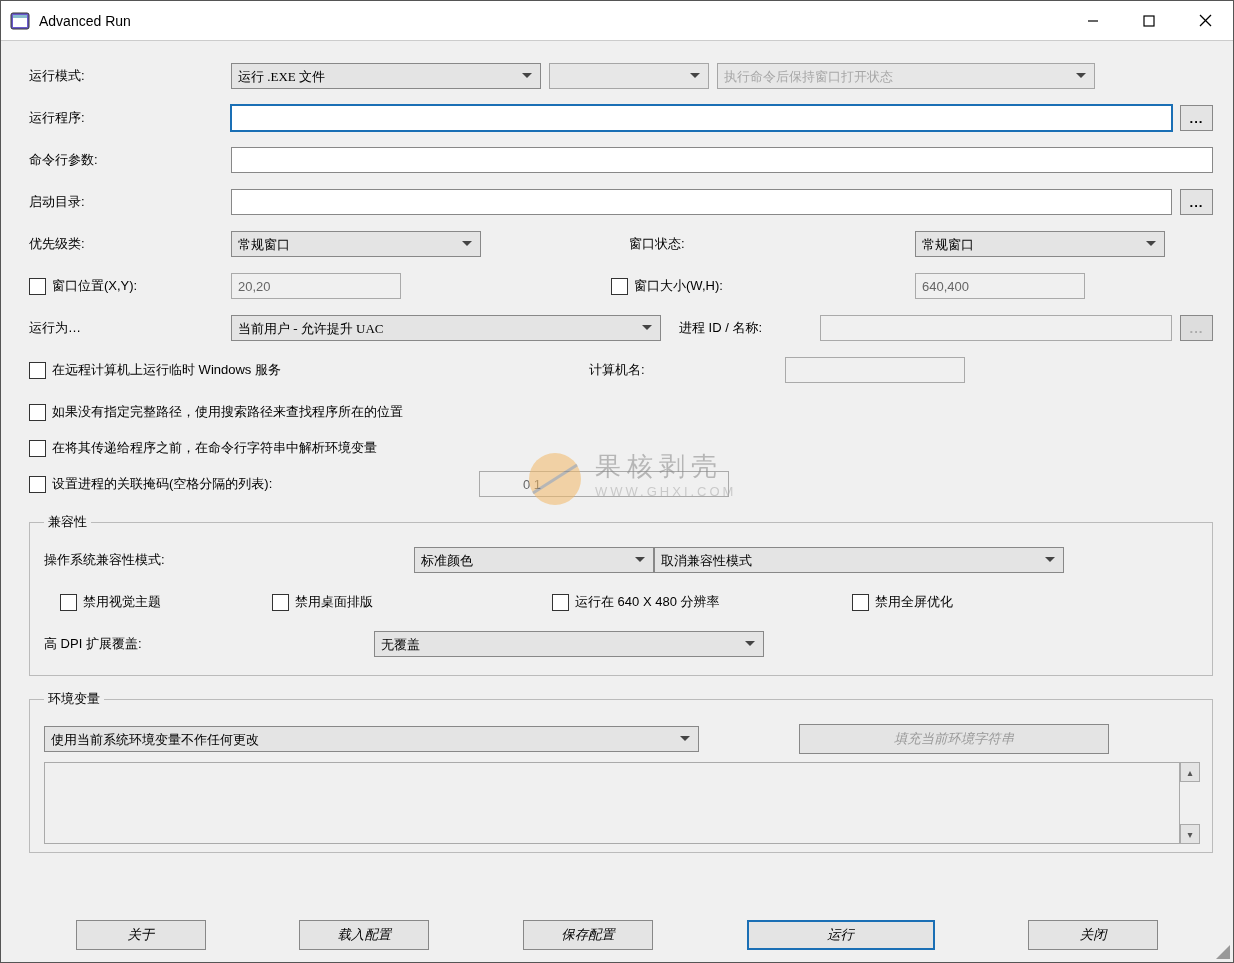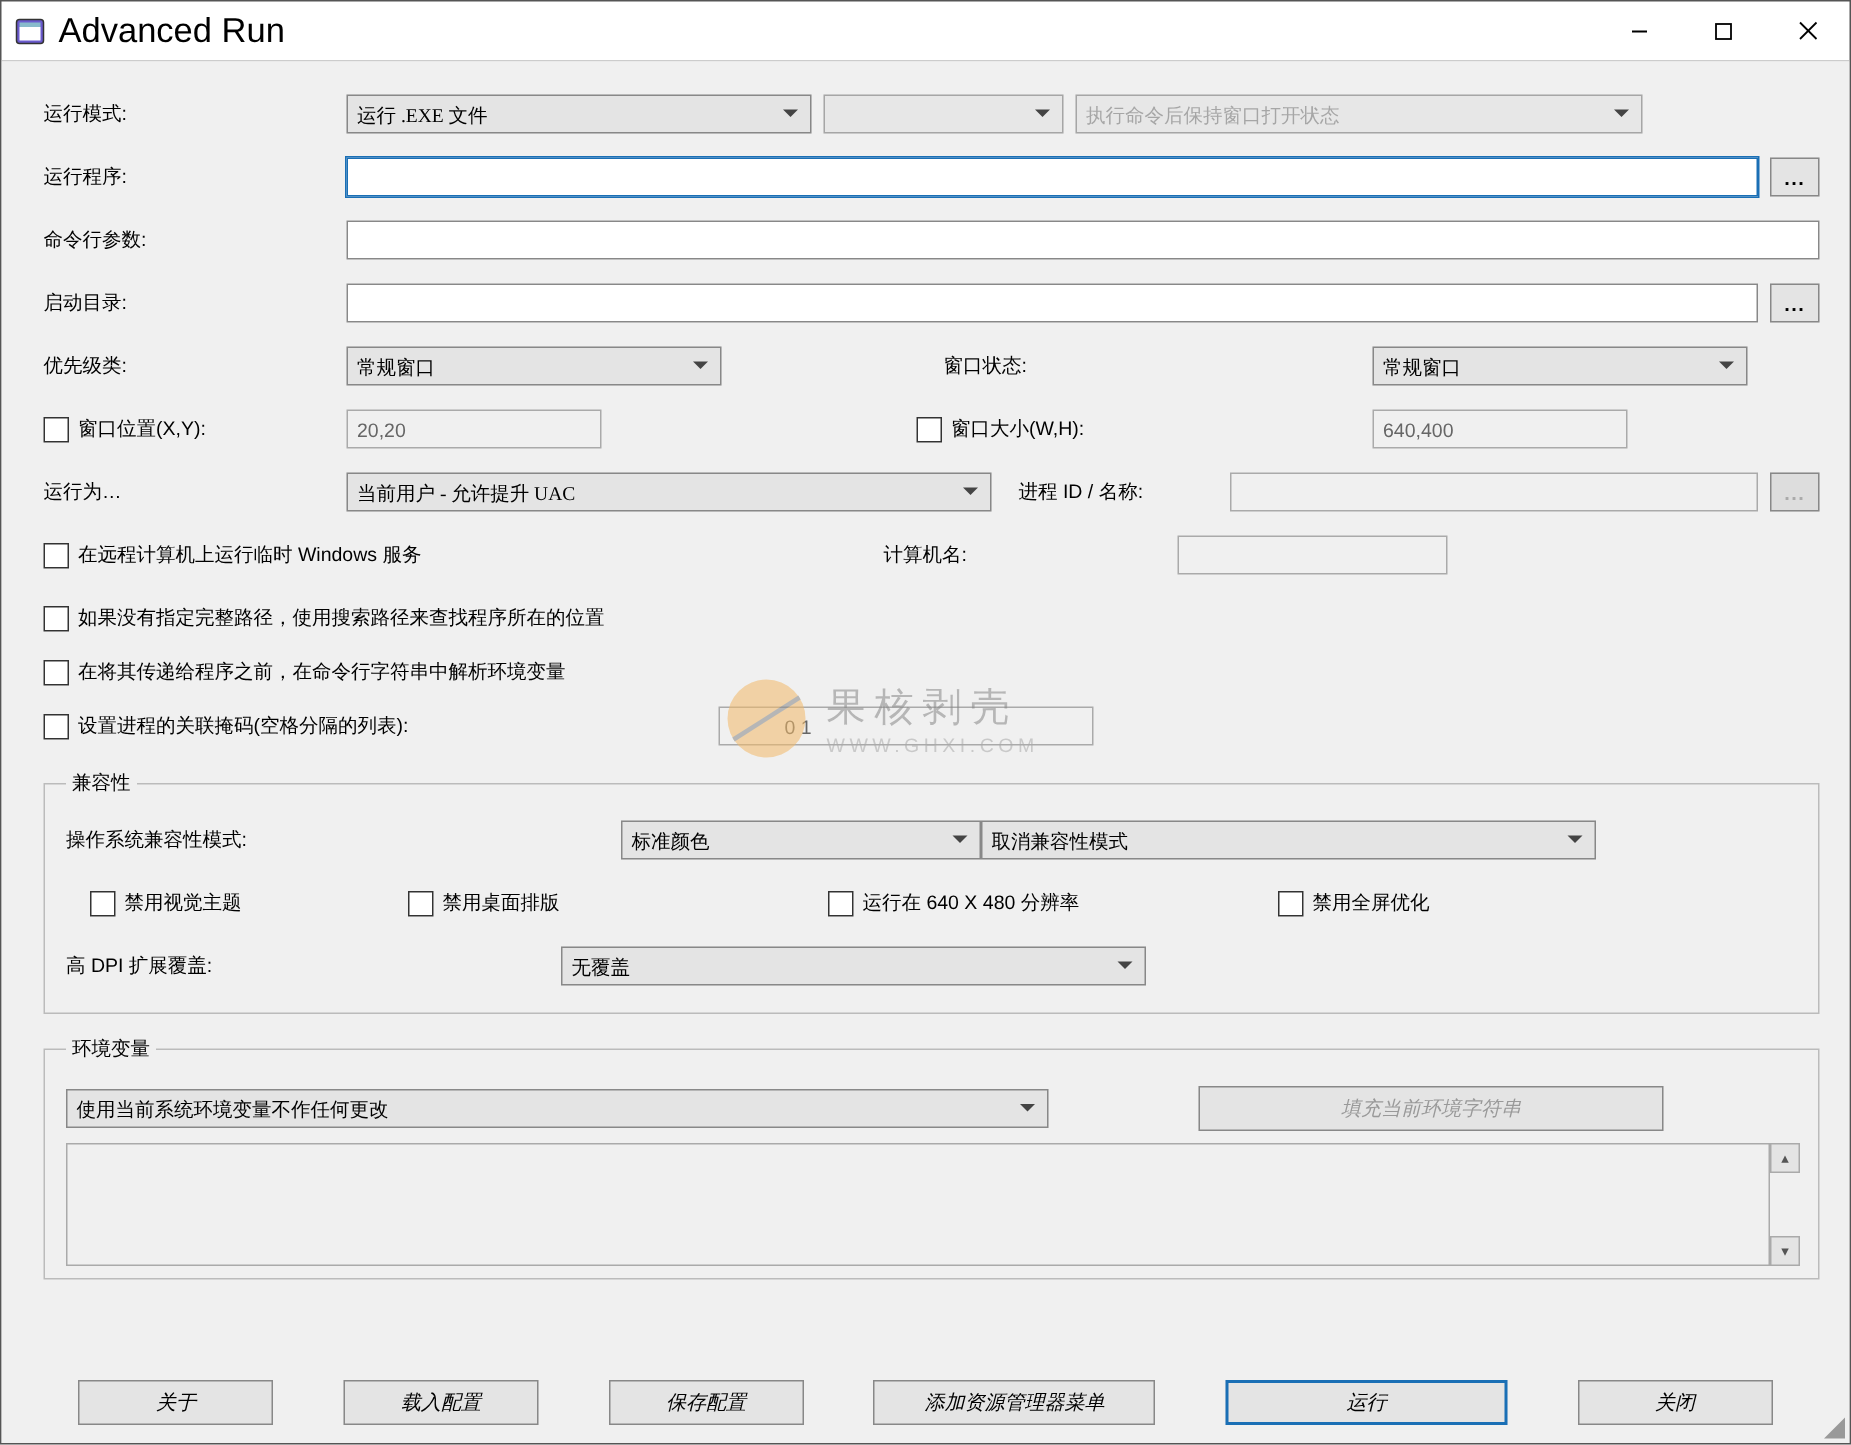--- a/index.html
+++ b/index.html
@@ -26,7 +26,7 @@
   margin-right: 8px;
   display: inline-block;
 }
-.titlebar .title { font-size: 23px; }
+.titlebar .title { font-size: 14px; }
 .winbtns { margin-left: auto; display: flex; }
 .winbtn {
   width: 56px; height: 40px;

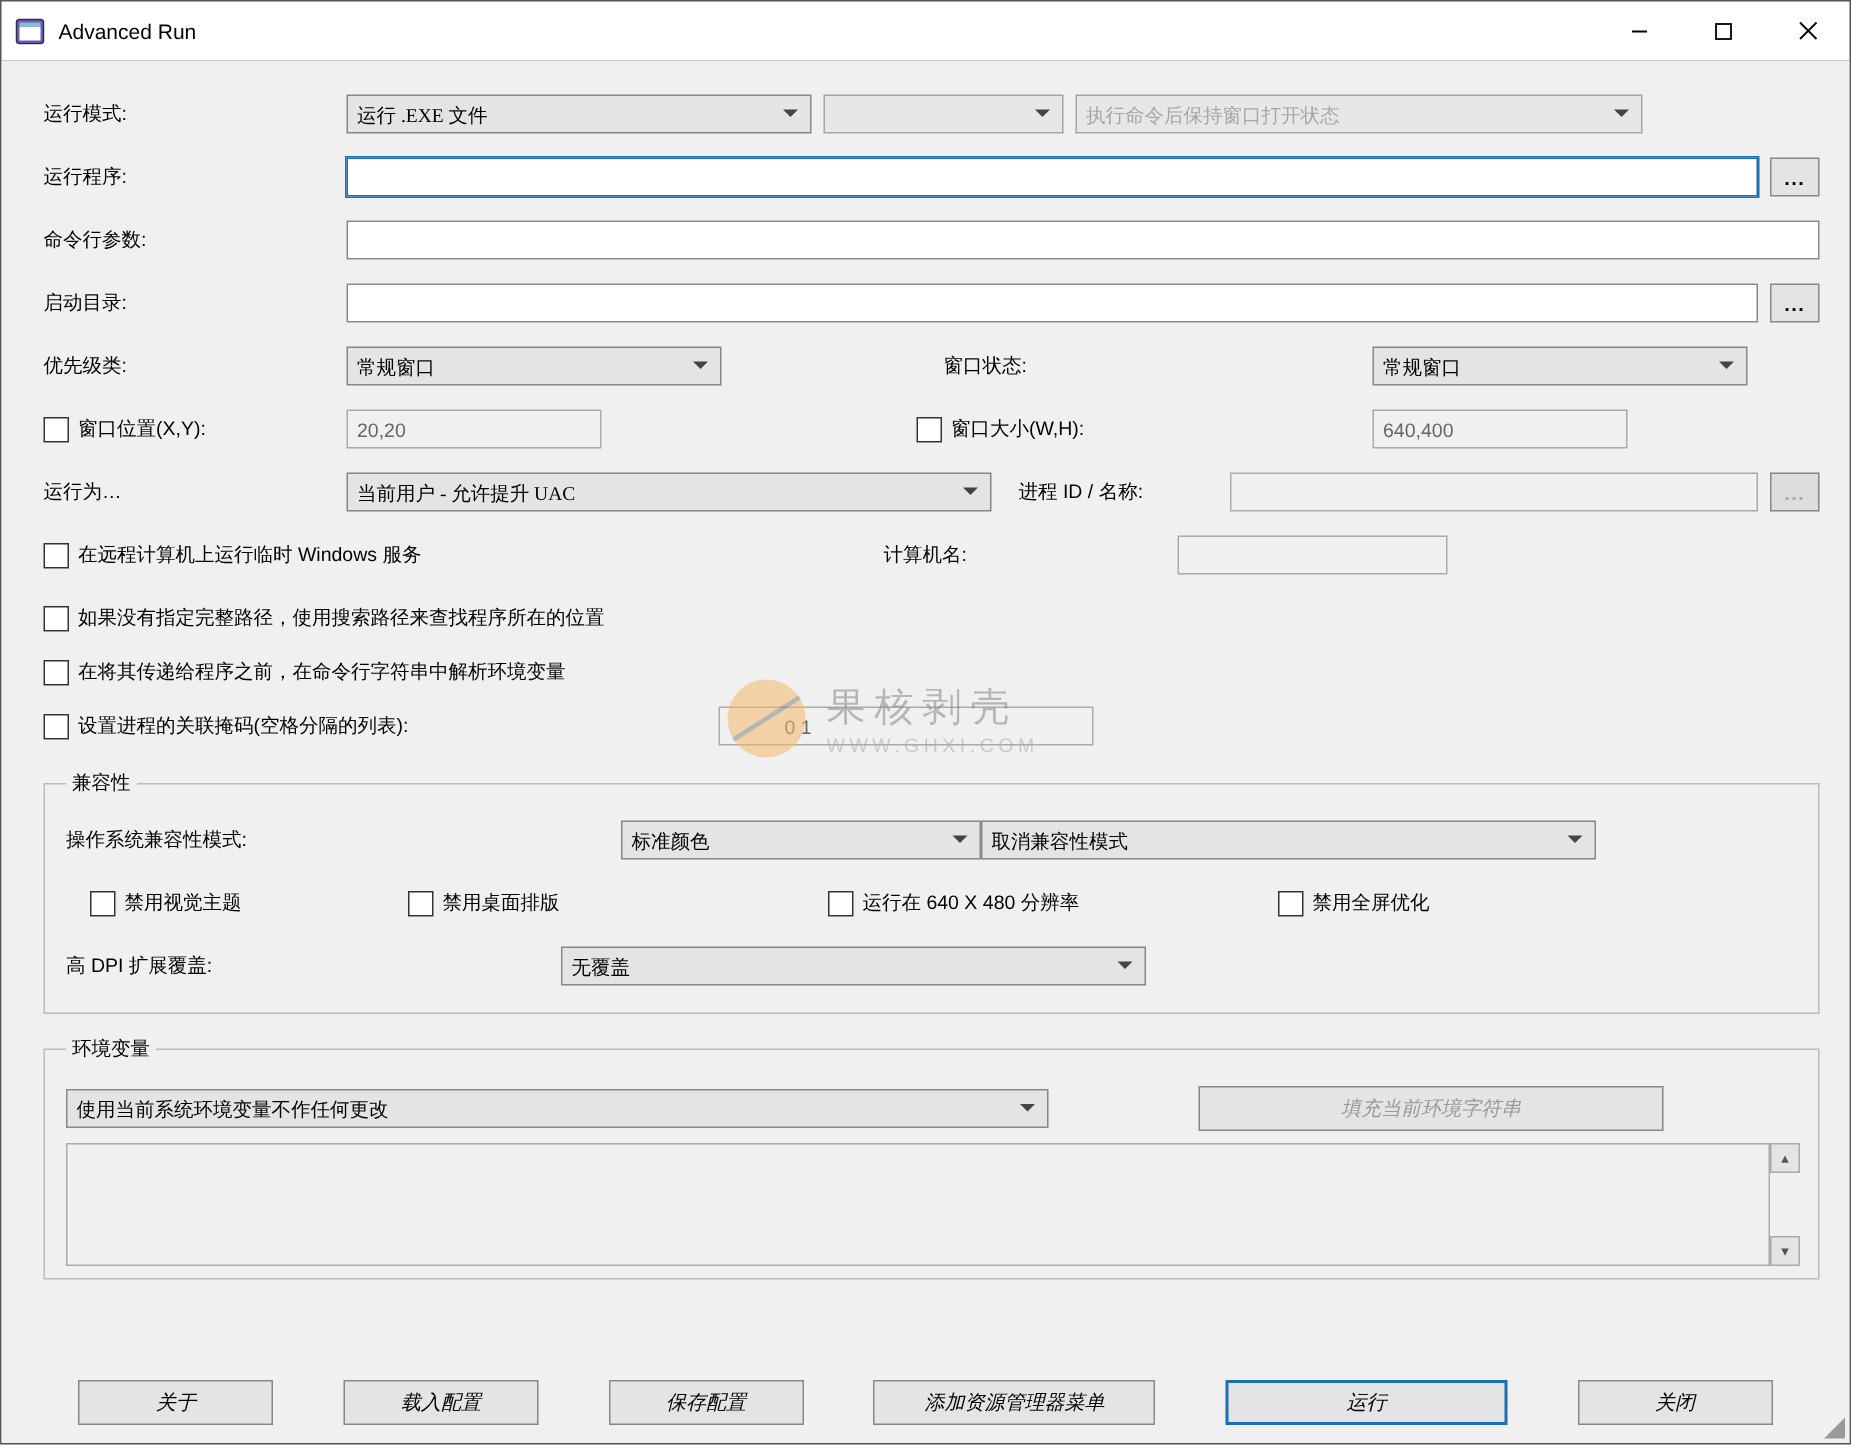--- a/index.html
+++ b/index.html
@@ -277,7 +277,7 @@
 
   <div class="resizer"></div>
 
-  <div style="position:absolute;left:480px;top:408px;opacity:0.55;pointer-events:none;display:flex;align-items:center">
+  <div style="position:absolute;left:524px;top:408px;opacity:0.55;pointer-events:none;display:flex;align-items:flex-start">
     <svg width="60" height="60">
         <circle cx="30" cy="30" r="26" fill="#f2b968"></circle>
         <line x1="8" y1="44" x2="52" y2="16" stroke="#888" stroke-width="3"></line>

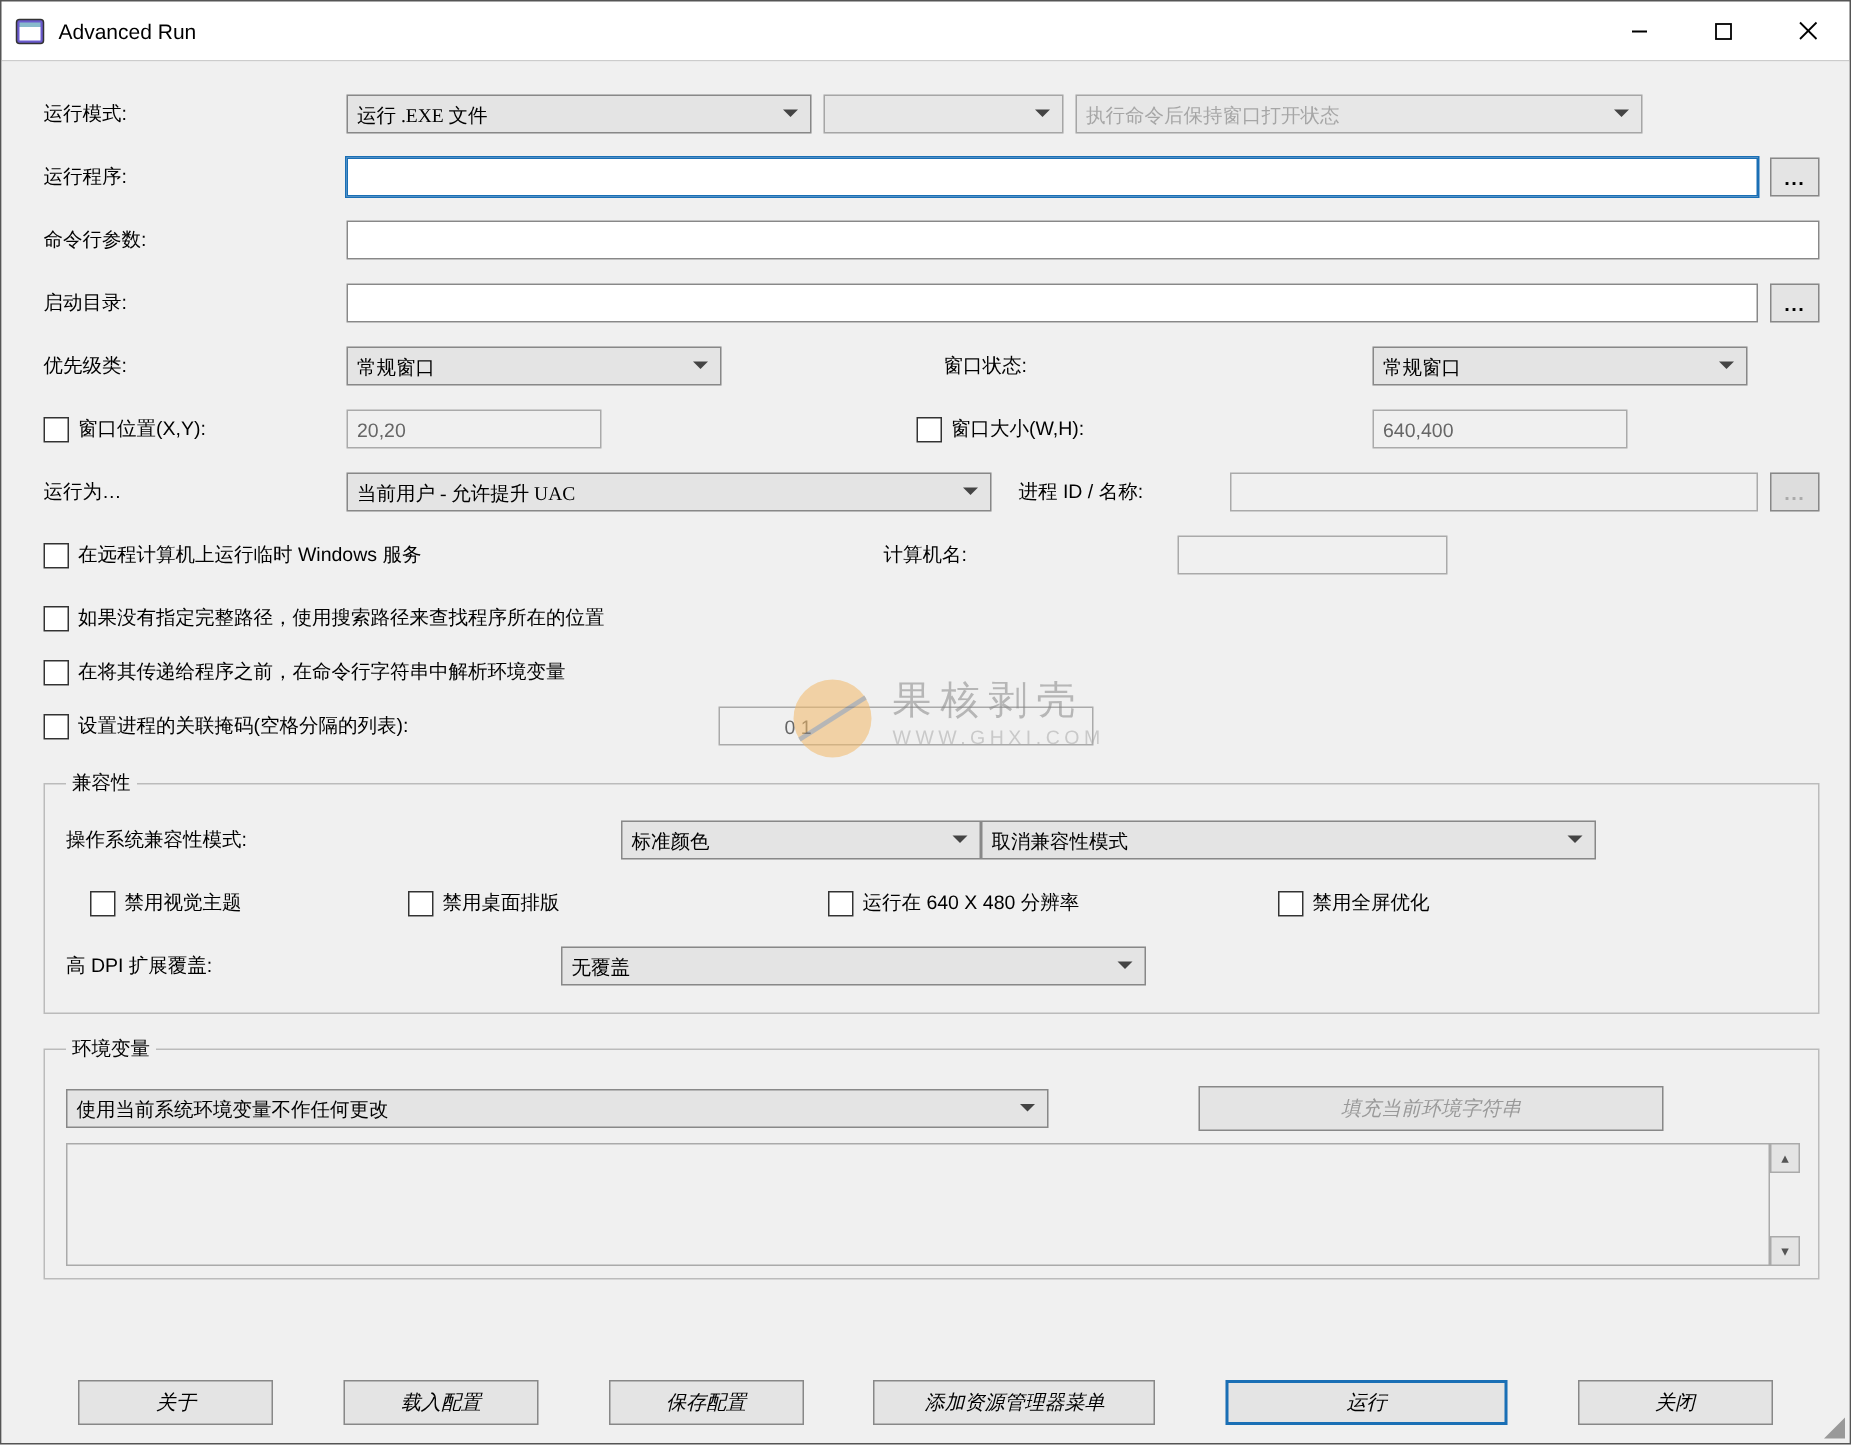--- a/index.html
+++ b/index.html
@@ -270,7 +270,6 @@
     <button class="btn">关于</button>
     <button class="btn">载入配置</button>
     <button class="btn">保存配置</button>
-    <button class="btn wide">添加资源管理器菜单</button>
     <button class="btn wide primary">运行</button>
     <button class="btn">关闭</button>
   </div>

